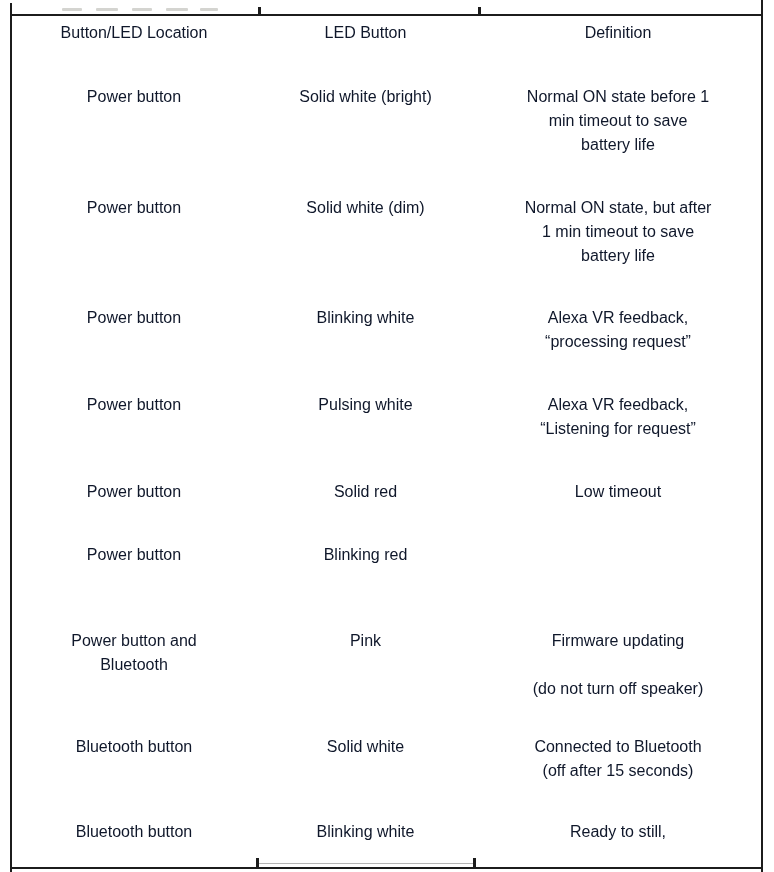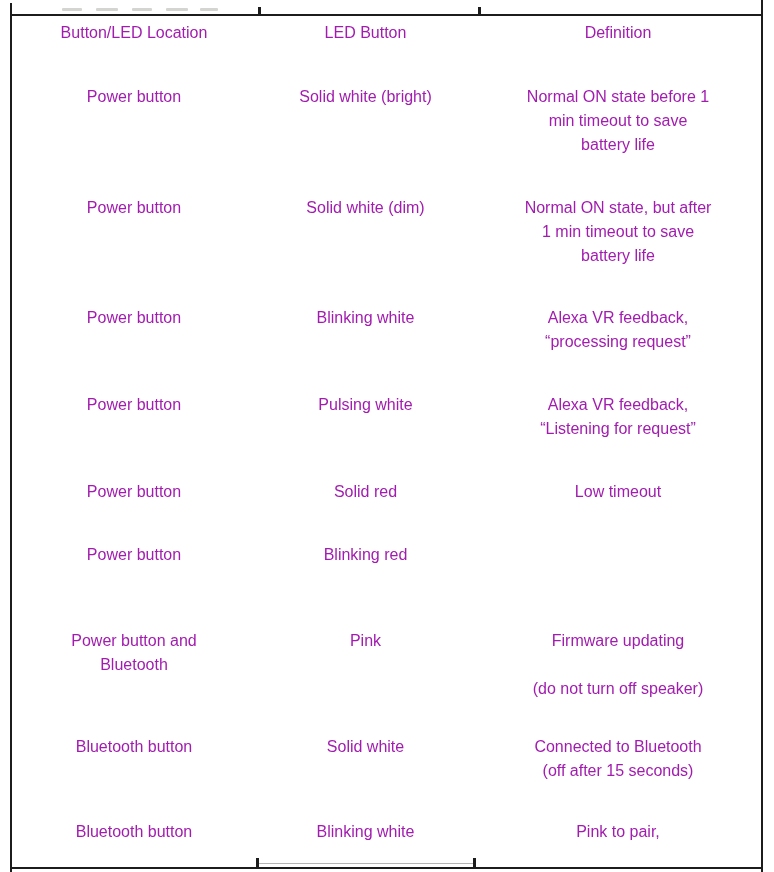--- a/index.html
+++ b/index.html
@@ -9,7 +9,7 @@
     background:#ffffff;
     overflow:hidden;
     font-family:"Liberation Sans", sans-serif;
-    color:#a21caf;
+    color:#0f172a;
   }
   
   .border-left{position:absolute;left:10px;top:3px;width:2px;height:869px;background:#1c1c1c;}

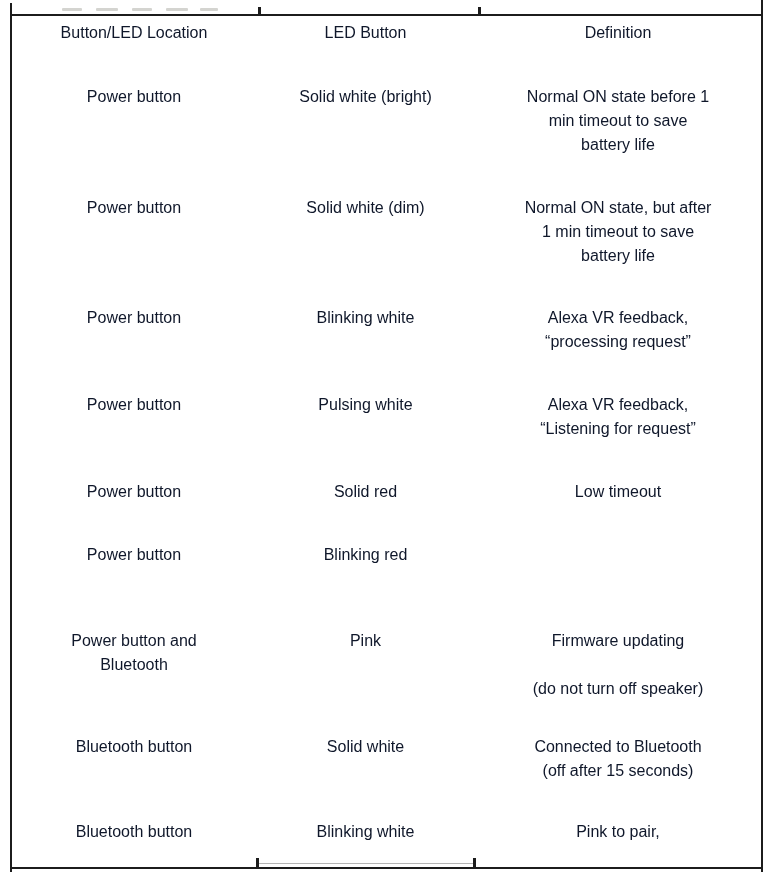--- a/index.html
+++ b/index.html
@@ -124,7 +124,7 @@
   <div class="trow" style="top:820px">
     <div class="cell c1">Bluetooth button</div>
     <div class="cell c2">Blinking white</div>
-    <div class="cell c3">Pink to pair,</div>
+    <div class="cell c3">Ready to still,</div>
   </div>
 
   <div class="gray-seam"></div>

